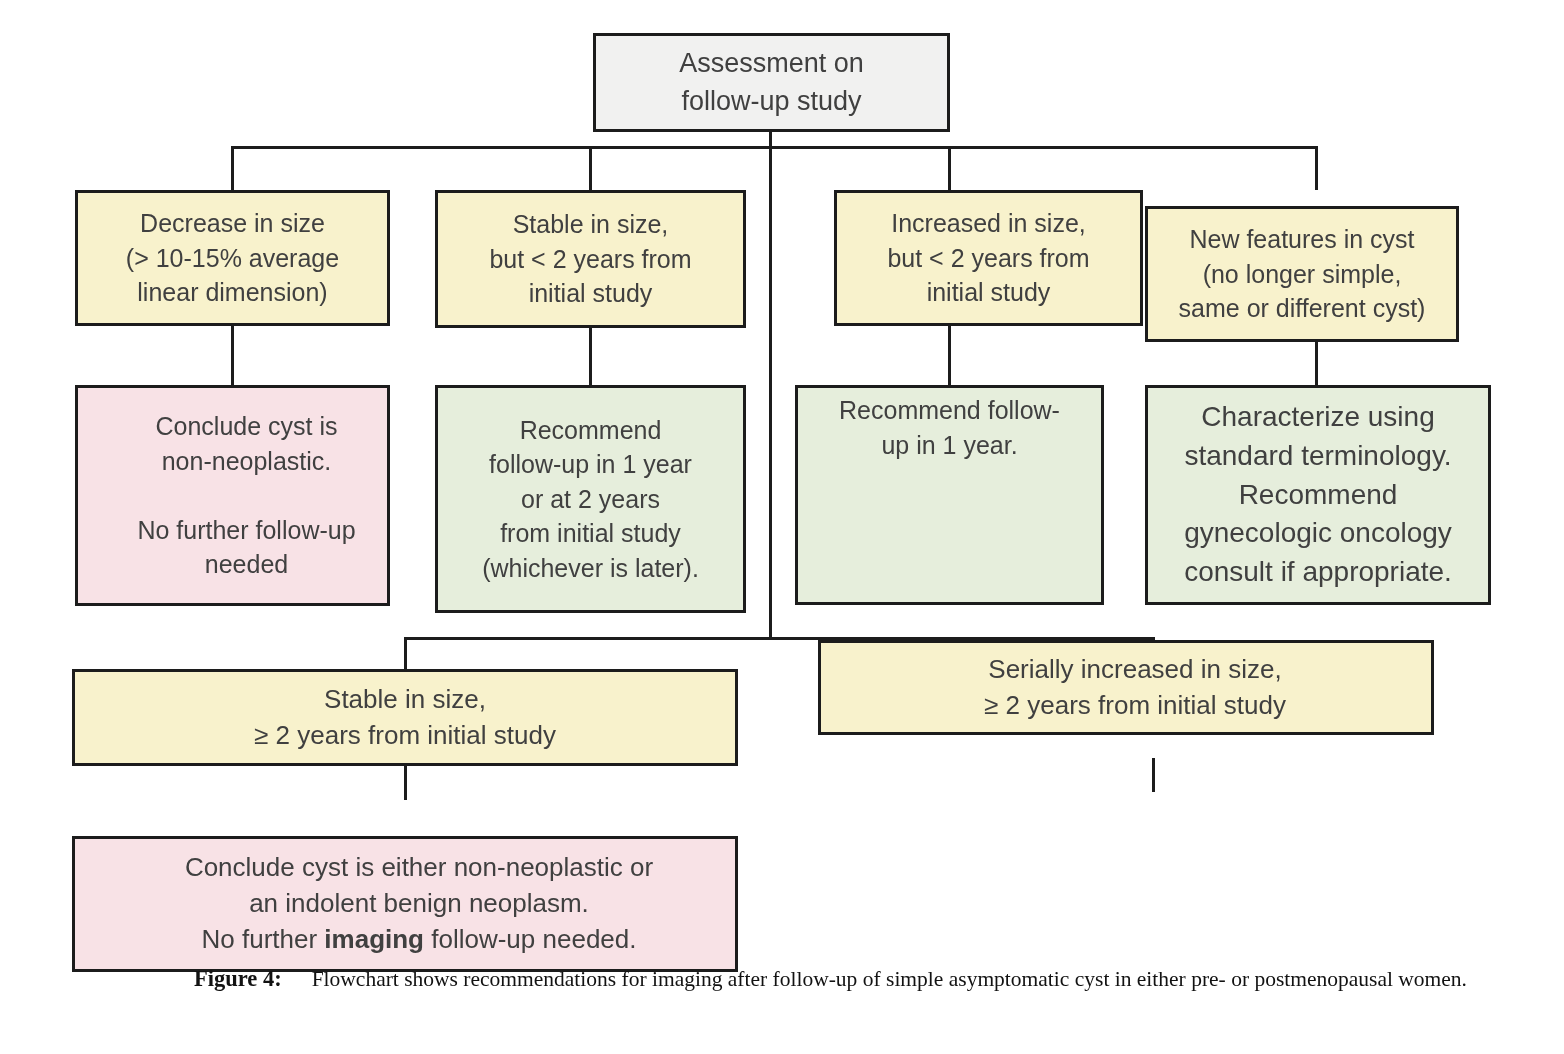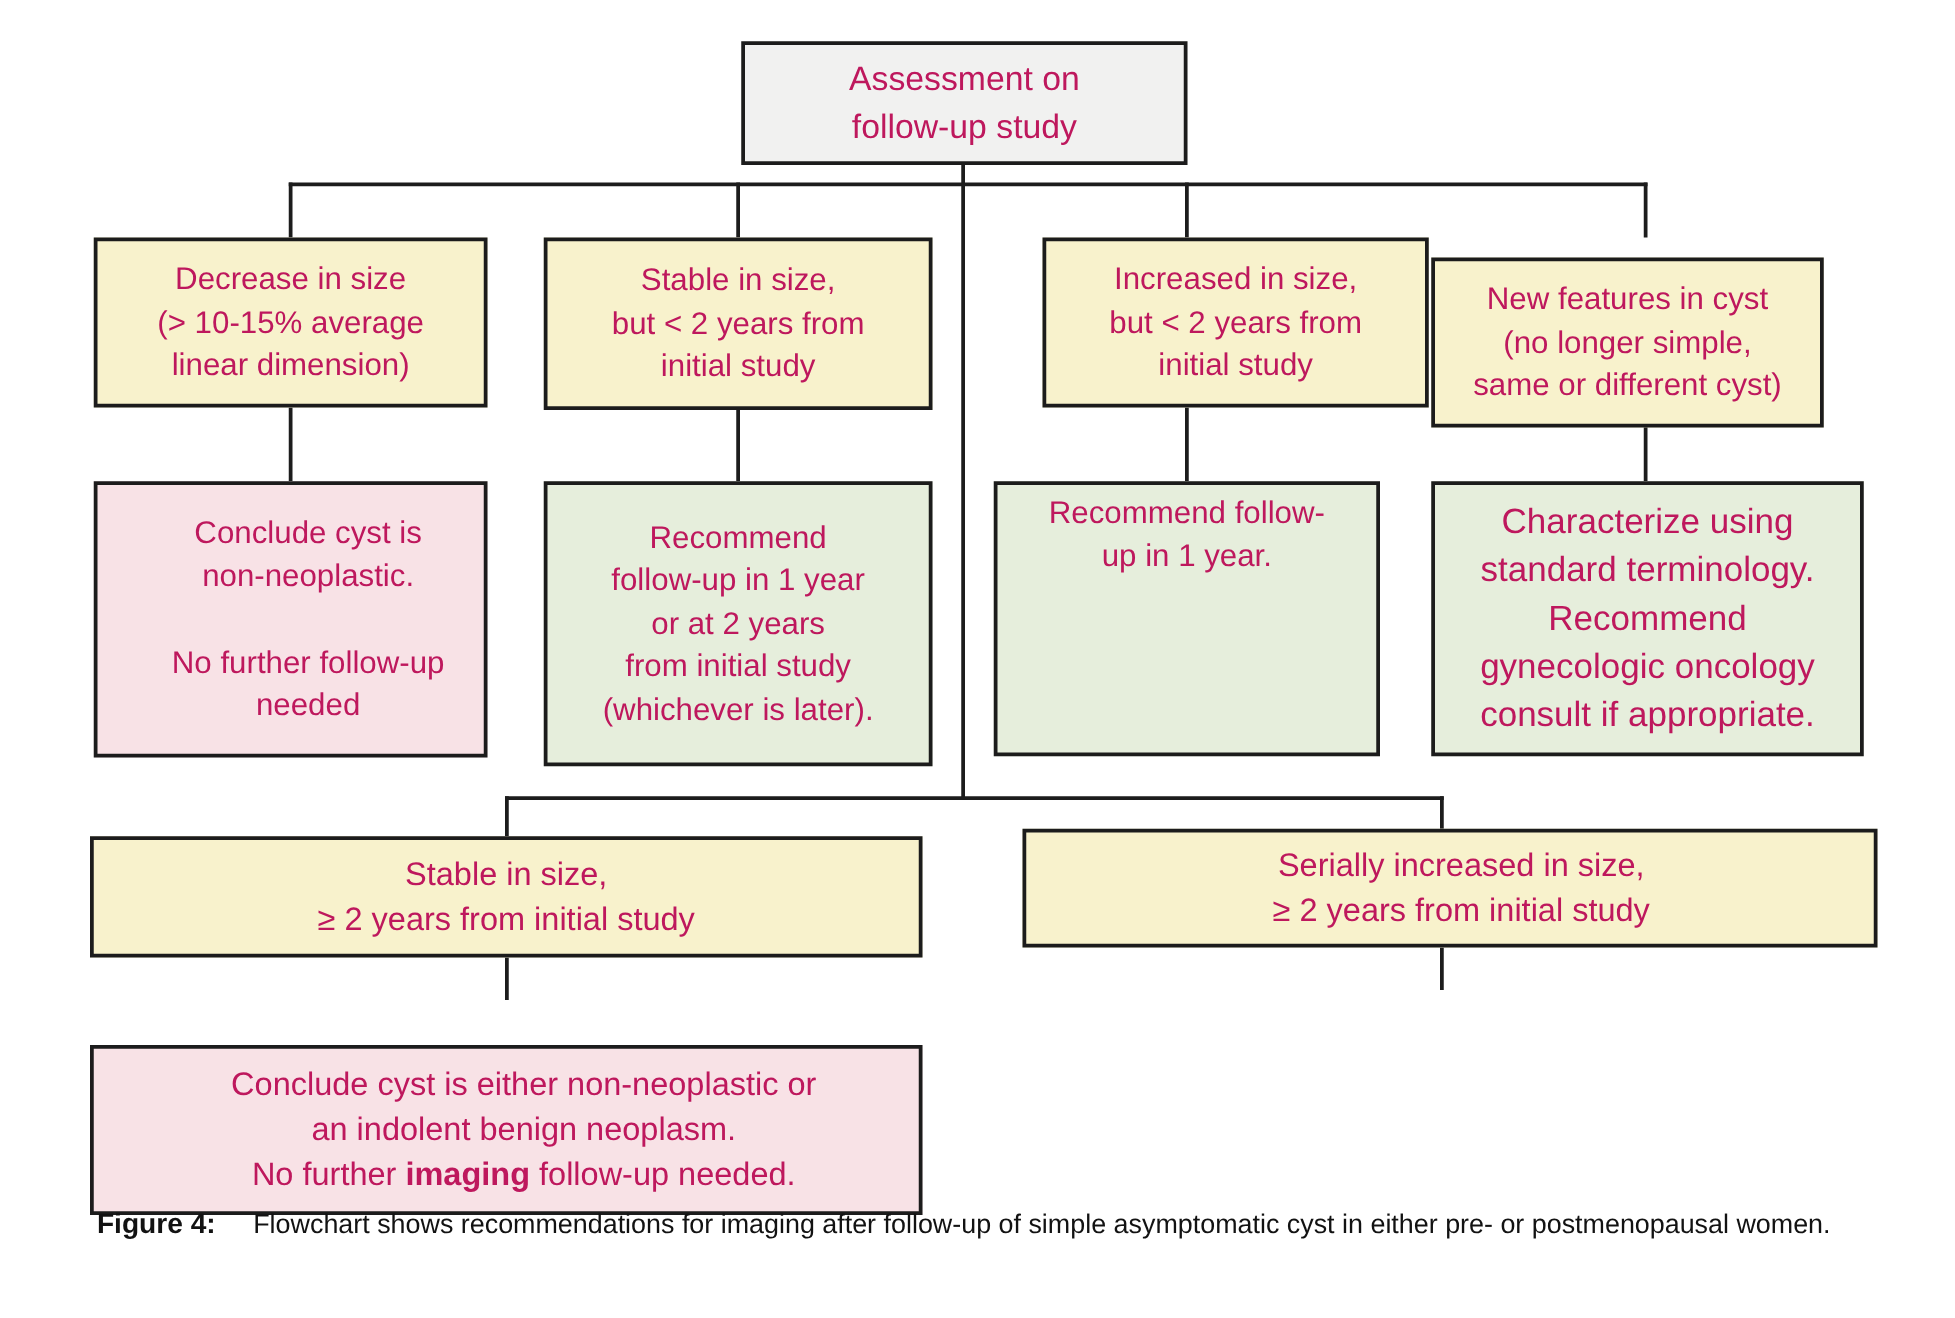--- a/index.html
+++ b/index.html
@@ -12,7 +12,7 @@
     border:3px solid #1c1c1c;
     display:flex; align-items:center; justify-content:center;
     text-align:center; white-space:pre-line;
-    line-height:1.38; color:#be185d;
+    line-height:1.38; color:#404040;
   }
   .yellow { background:#f8f2cc; }
   .green  { background:#e6eedc; }

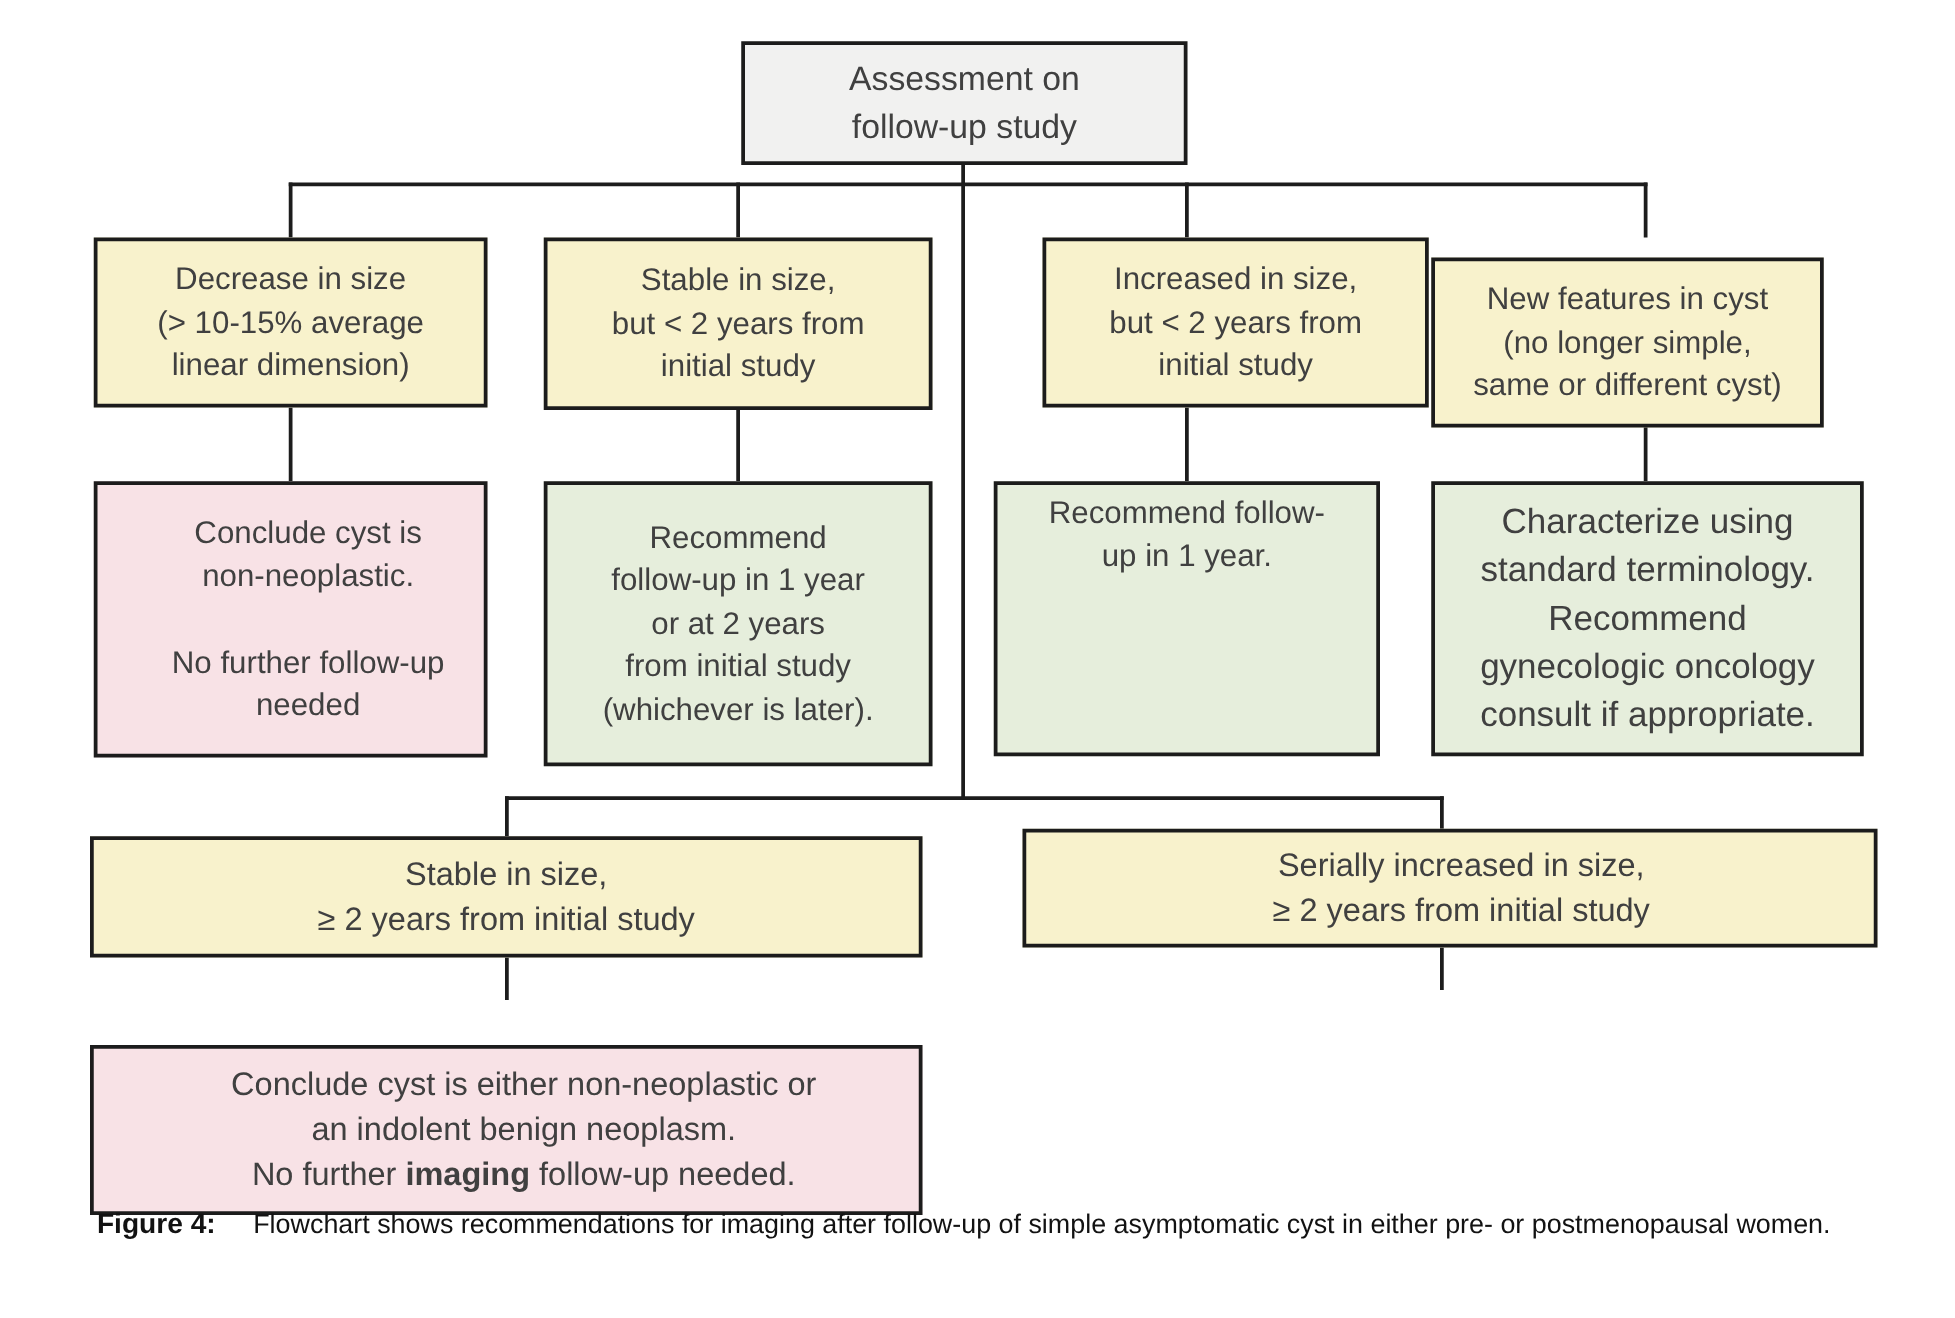--- a/index.html
+++ b/index.html
@@ -33,7 +33,7 @@
                align-items:flex-start; padding-top:5px; }
   #node-r4   { left:1145px;top:385px; width:346px; height:220px; font-size:28px; }
   #node-y5   { left:72px;  top:669px; width:666px; height:97px;  font-size:26px; }
-  #node-y6   { left:818px; top:663px; width:684px; height:95px;  font-size:26px;padding-left:18px; }
+  #node-y6   { left:818px; top:640px; width:616px; height:95px;  font-size:26px;padding-left:18px; }
   #node-p5   { left:72px;  top:800px; width:666px; height:136px; font-size:26px;margin-top:36px; }
   #node-p6   { left:818px; top:792px; width:688px; height:144px; font-size:26px; }
 

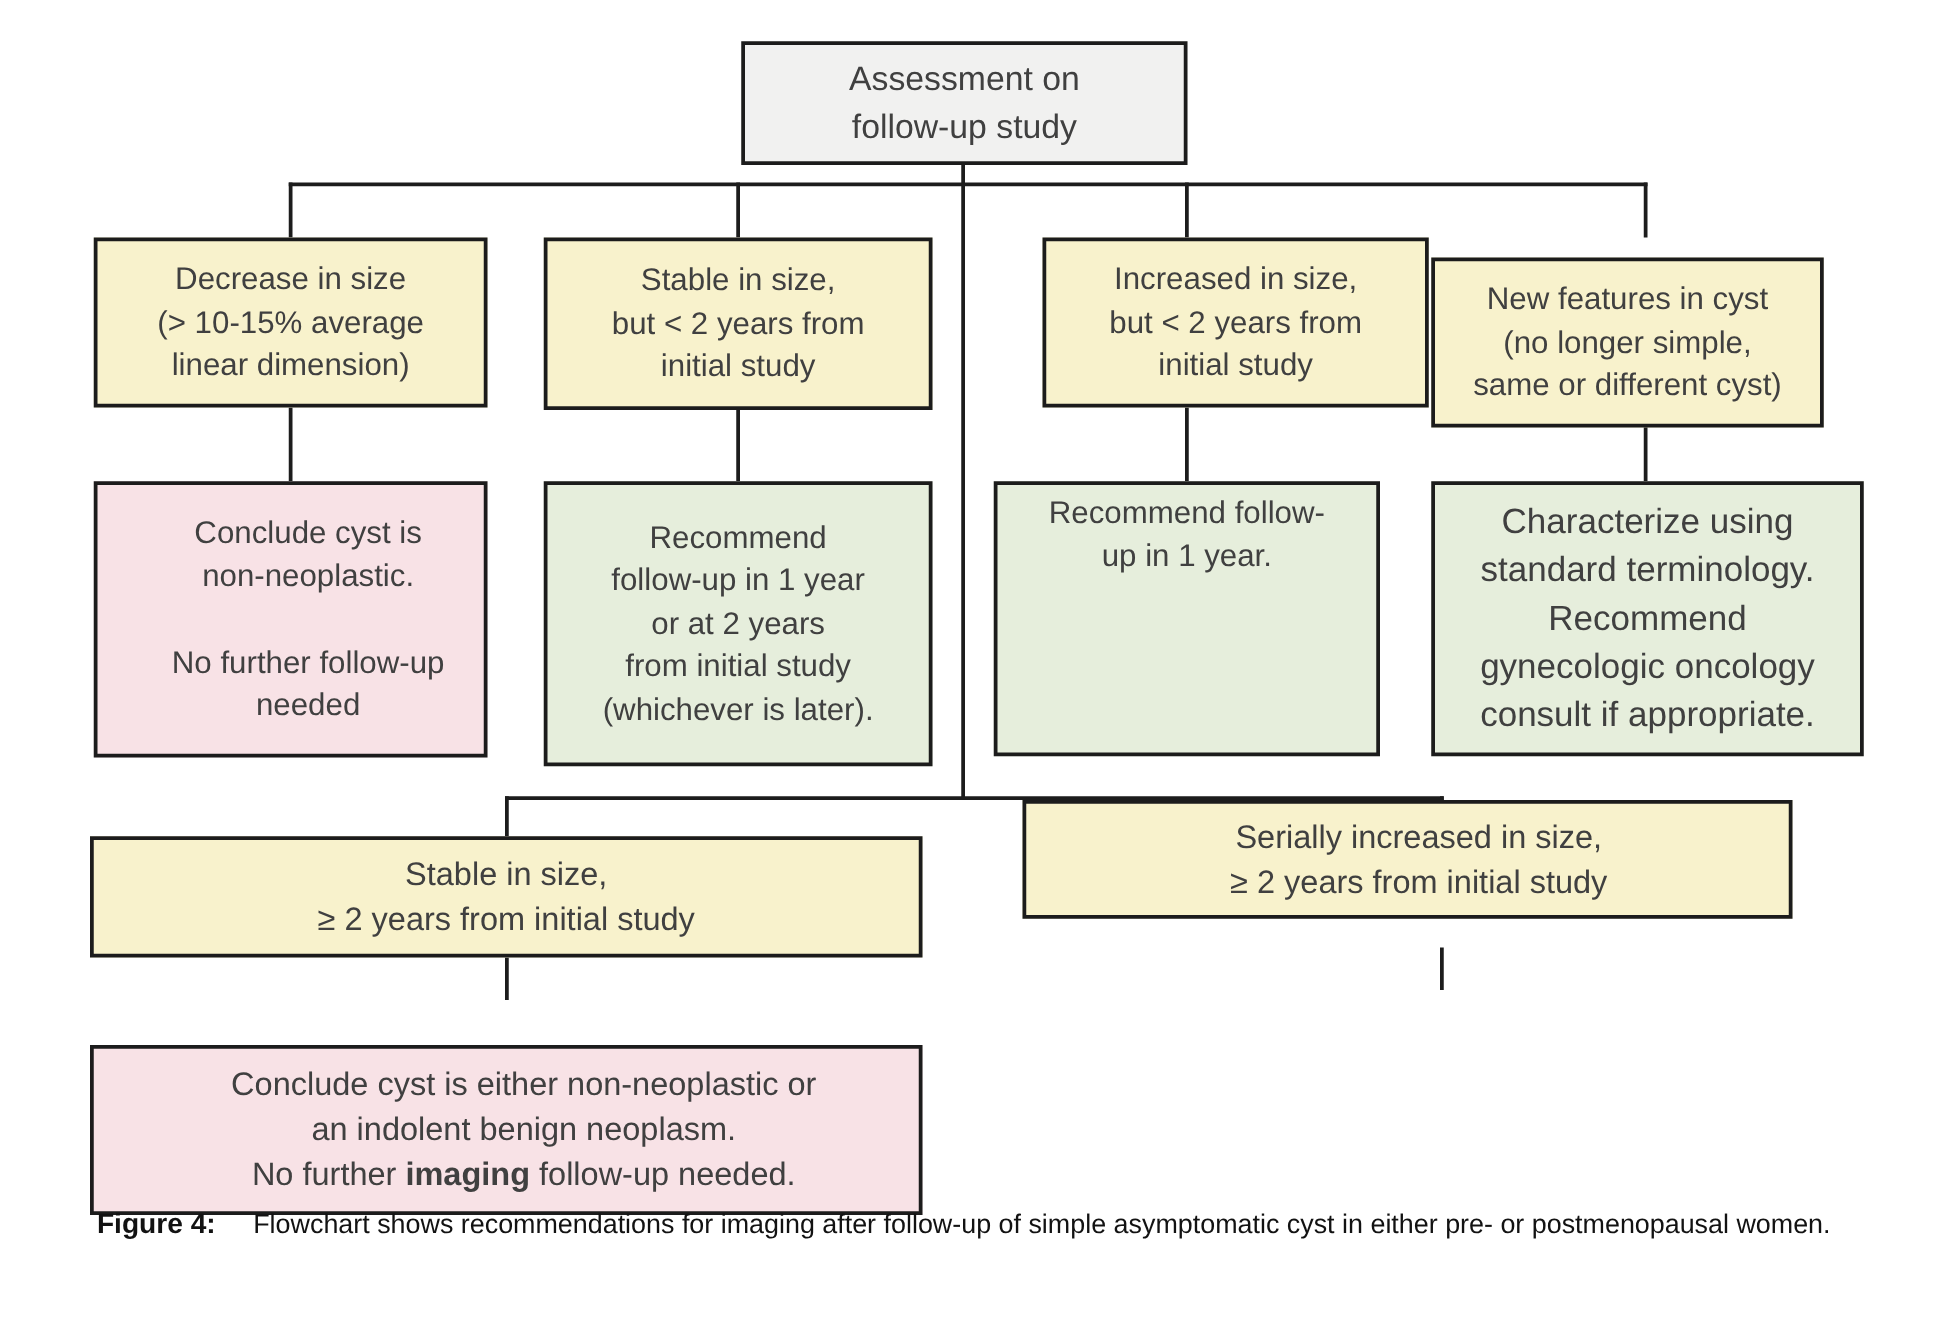--- a/index.html
+++ b/index.html
@@ -56,7 +56,7 @@
 
   .caption {
     position:absolute; left:75px; top:960px; width:1392px;
-    font-size:21.5px; line-height:1.7; color:#121212; text-align:center;
+    font-size:21.5px; line-height:1.7; color:#121212; text-align:right;font-family:Liberation Serif, serif;
   }
   .caption .cap-label { font-weight:700; font-size:22.5px; margin-right:30px; }
 </style>

